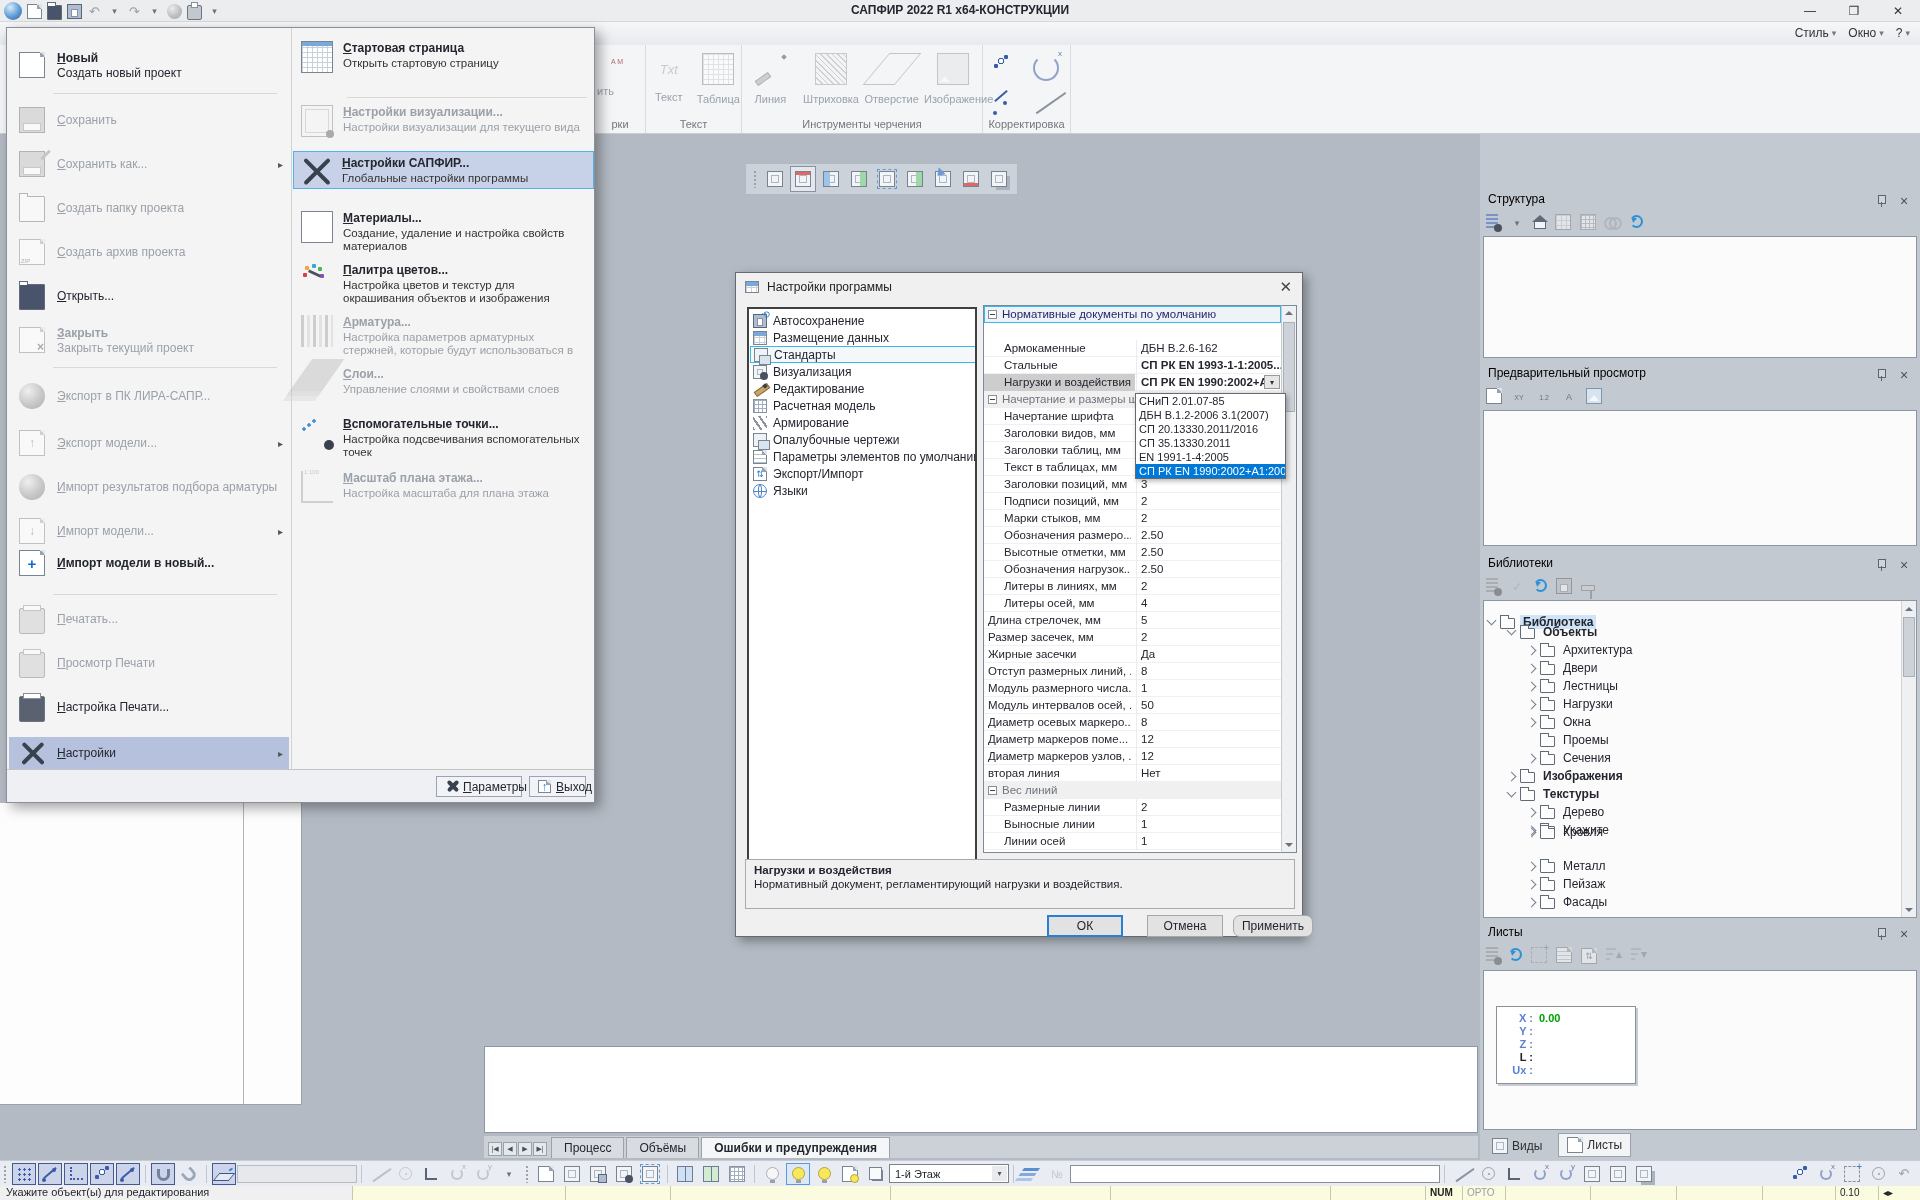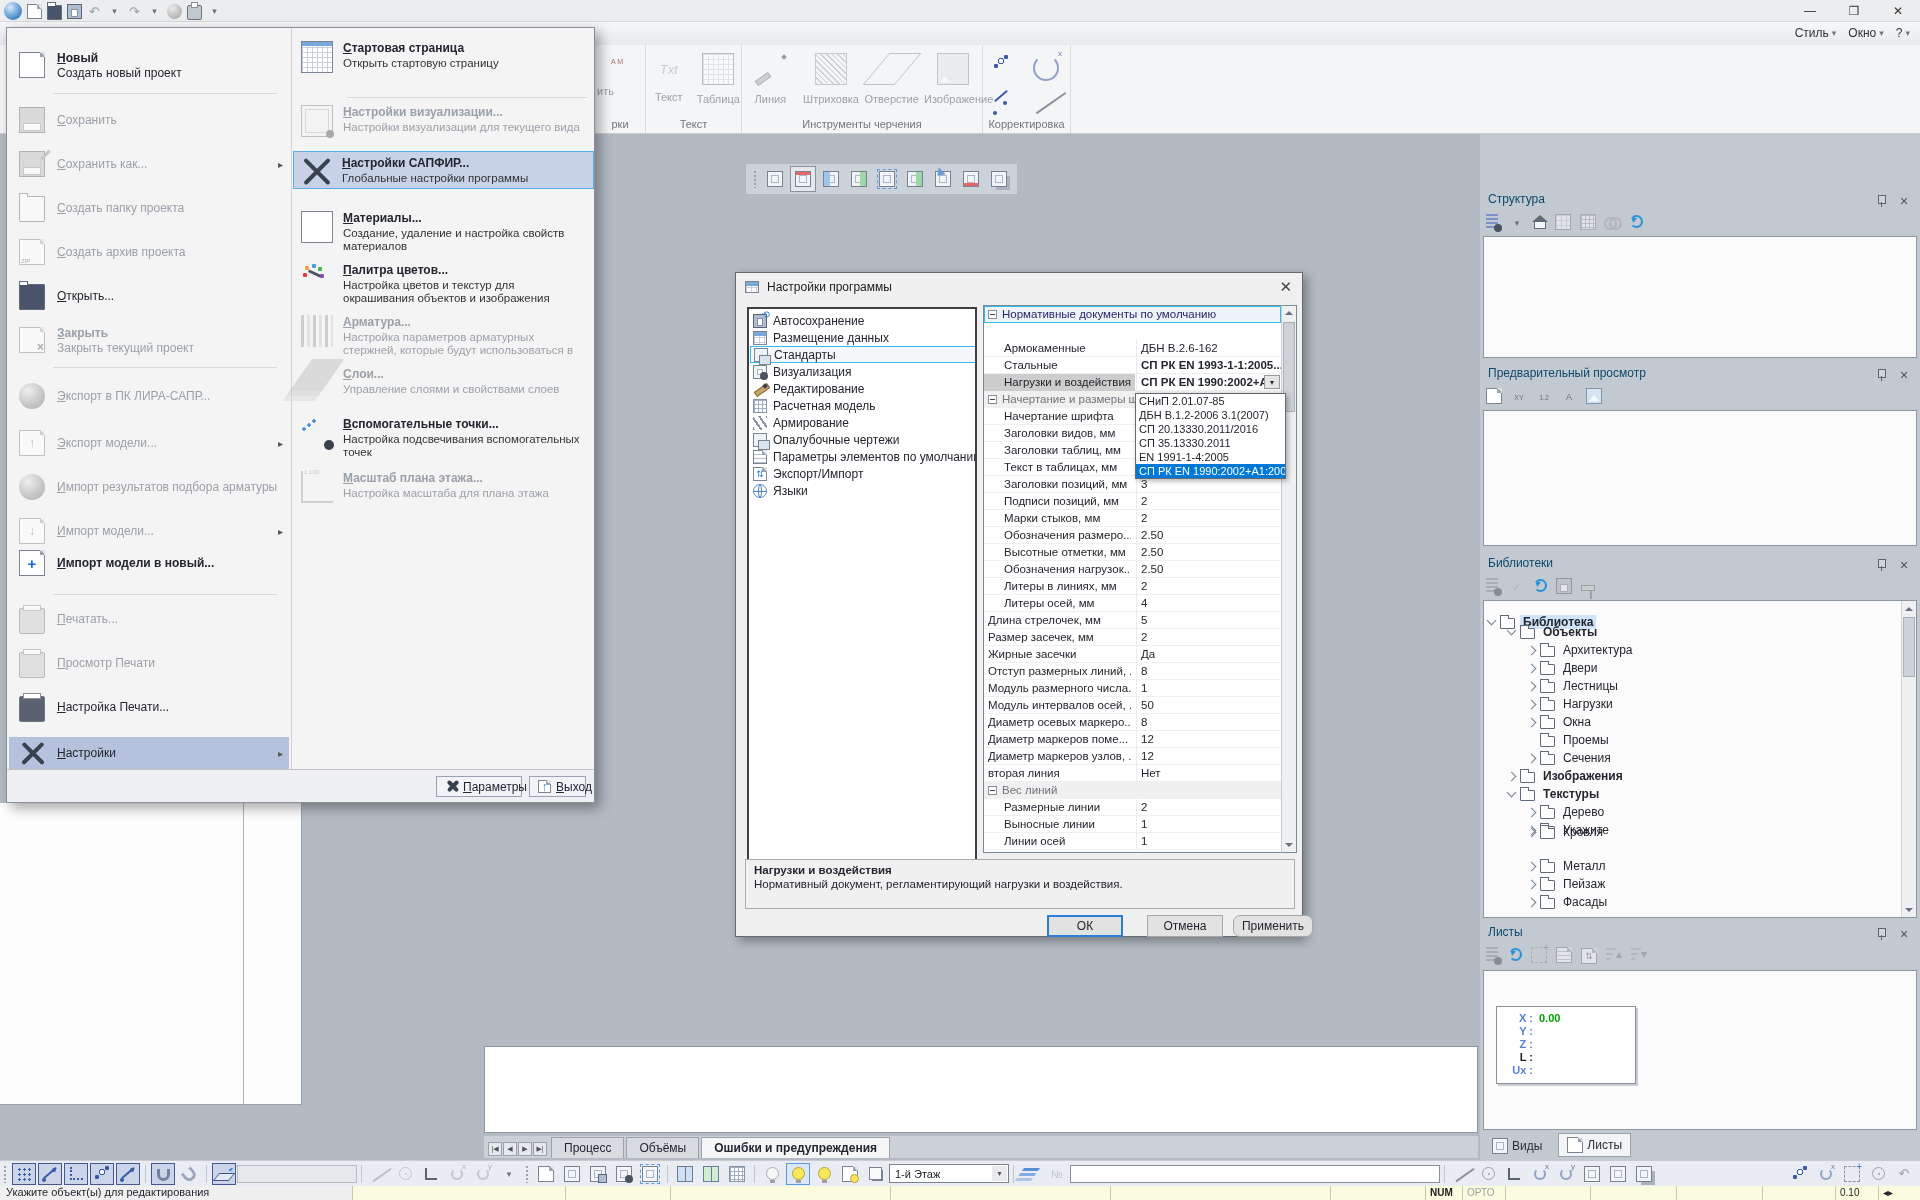--- a/index.html
+++ b/index.html
@@ -289,6 +289,7 @@
         <span class="ic p-printer"></span>
         <span class="ic g-dd"></span>
       </div>
+    <div class="win-title">САПФИР 2022 R1 x64-КОНСТРУКЦИИ</div>
     <div class="win-controls" id="winctl">
         <span class="wc">—</span>
         <span class="wc">❐</span>

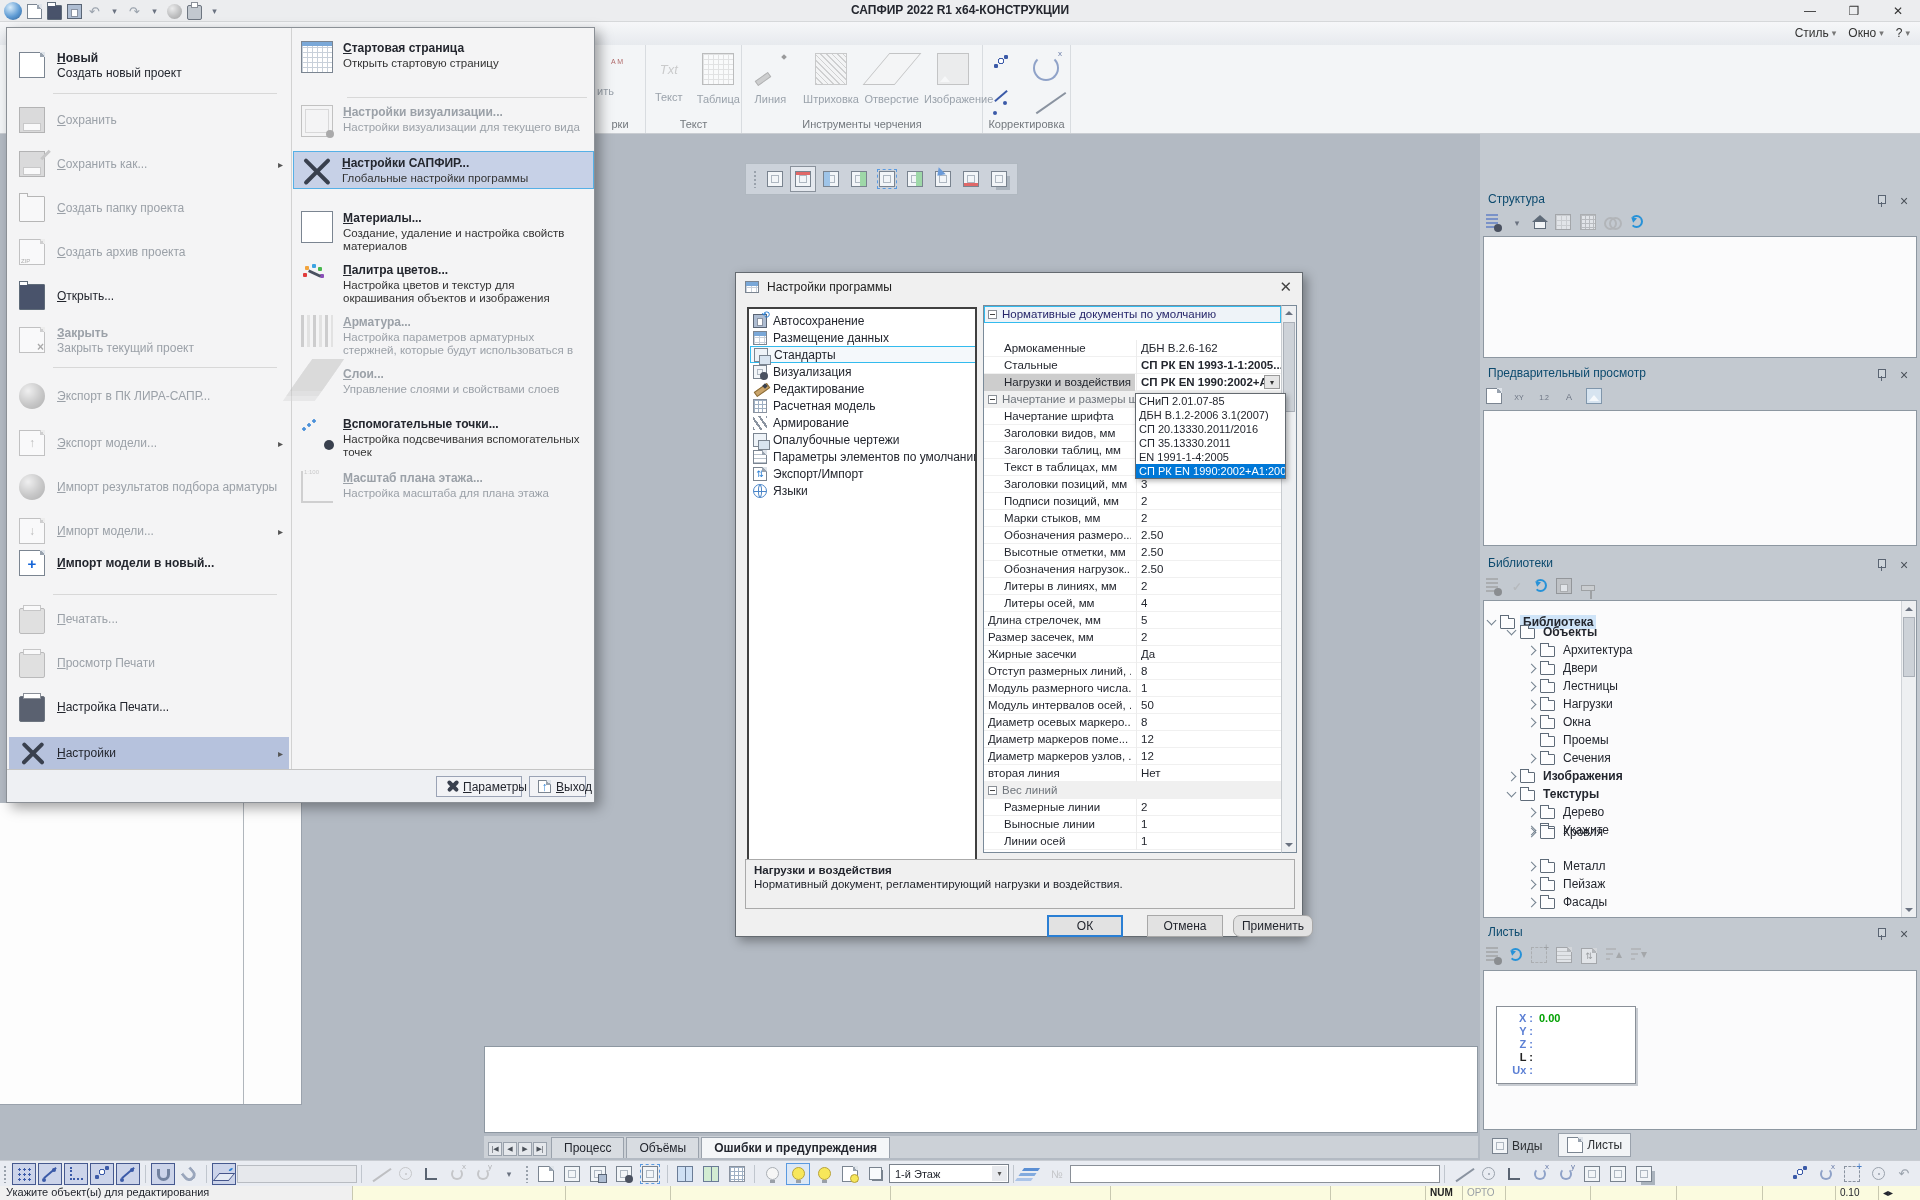--- a/index.html
+++ b/index.html
@@ -155,7 +155,7 @@
 
 
 .rightarea{position:absolute;left:1480px;top:134px;width:440px;height:1026px;background:#c3c9d0}
-.phead{position:absolute;left:8px;width:424px;height:18px;color:#0c4a6e}
+.phead{position:absolute;left:8px;width:424px;height:18px;color:#000000}
 .pctl{position:absolute;right:0;top:1px;display:flex;gap:10px;align-items:center}
 .ptool{position:absolute;left:6px;height:22px;display:flex;gap:9px;align-items:center}
 .pbox{position:absolute;left:3px;width:434px;background:#fbfbfc;border:1px solid #8d97a1}

